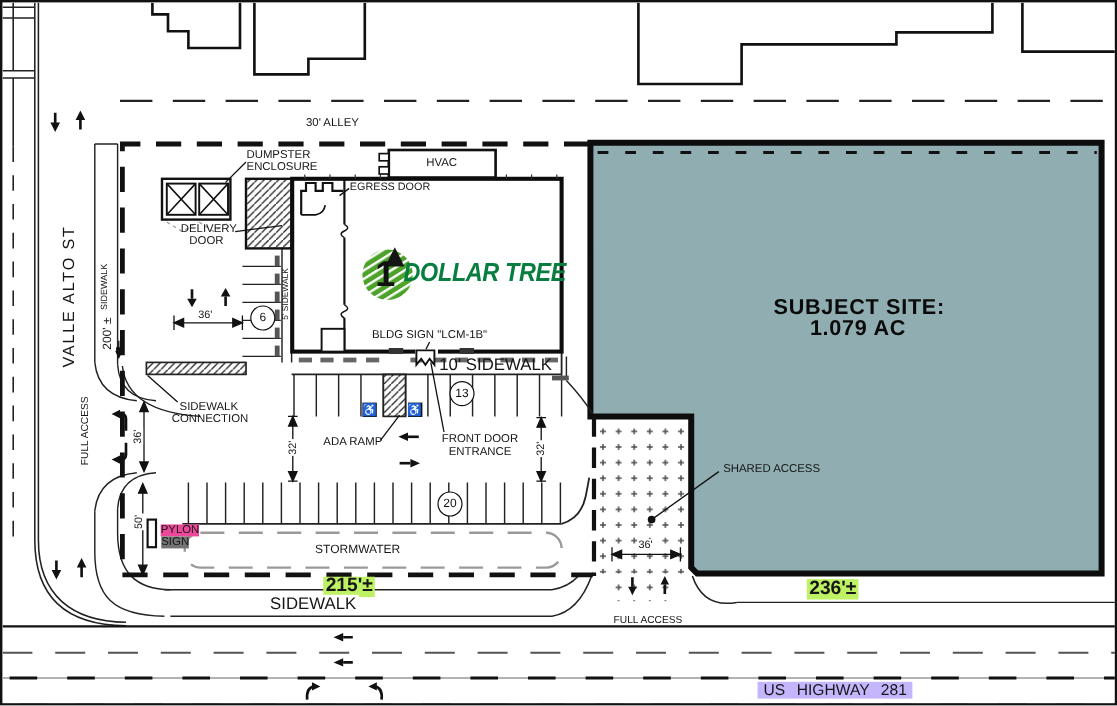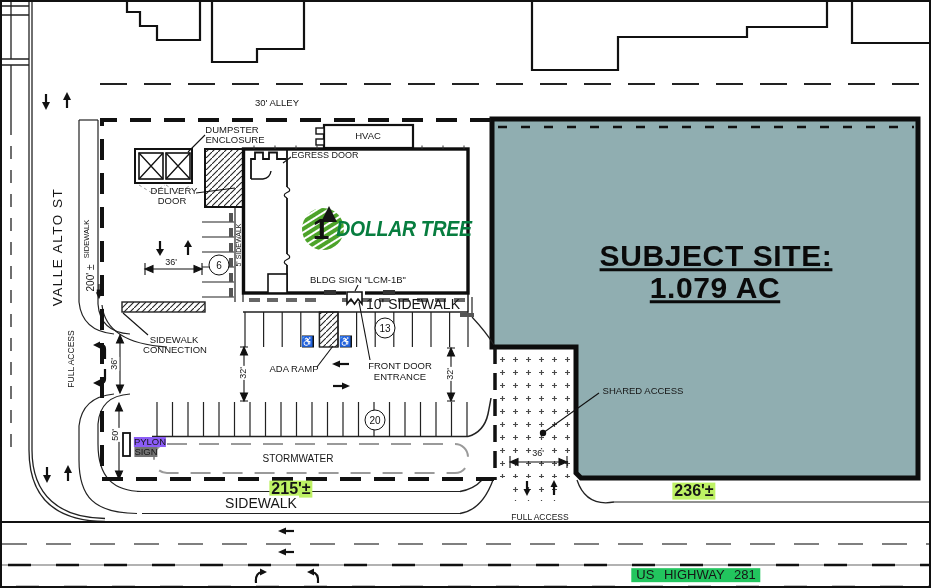--- a/index.html
+++ b/index.html
@@ -13,7 +13,7 @@
   .s7{font-size:7px;}.s75{font-size:7.5px;}.s8{font-size:14px;}.s85{font-size:8.5px;}
   .s9{font-size:9px;}.s10{font-size:10px;}
   .b16{font-size:16px;font-weight:bold;background:#bef264;padding:0 2px;}
-  .b27{font-size:30px;font-weight:bold;letter-spacing:.6px;color:#0a0a0a;text-decoration:underline;}
+  .b27{font-size:18px;font-weight:bold;letter-spacing:.6px;color:#0a0a0a;}
   .street{font-size:13.5px;letter-spacing:1.5px;}
   .dim{background:#fff;padding:0 1px;}
   .hwy{font-size:13px;word-spacing:6px;background:#22c55e;padding:0 5px;}

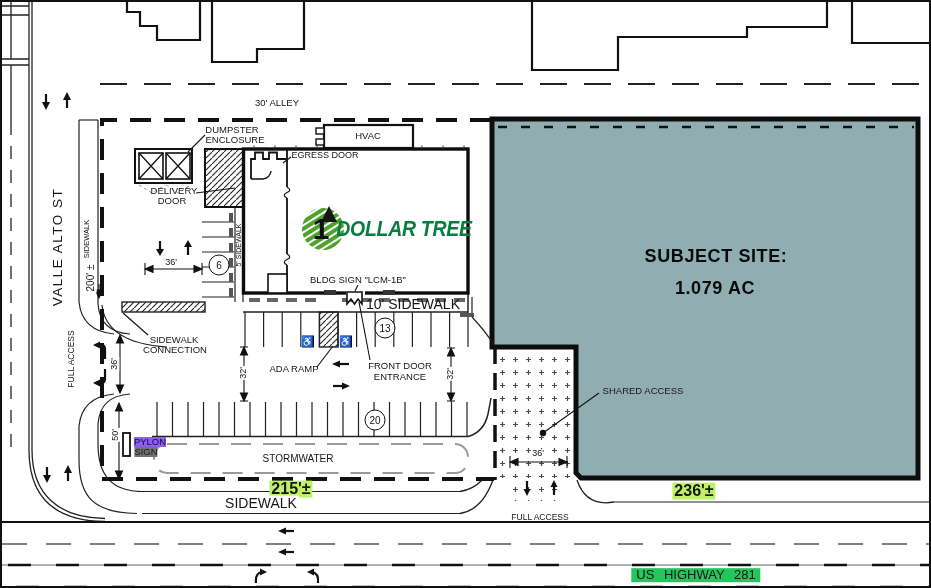--- a/index.html
+++ b/index.html
@@ -317,7 +317,7 @@
 <div class="lbl b16" style="left:692px;top:489px">236'±</div>
 
 <div class="lbl b27 subject" style="left:714px;top:254px">SUBJECT SITE:</div>
-<div class="lbl b27 subject" style="left:713px;top:286px">1.079 AC</div>
+<div class="lbl b27 subject" style="left:713px;top:272px">1.079 AC</div>
 
 <div class="lbl hwy" style="left:694px;top:573px">US HIGHWAY 281</div>
 </div>

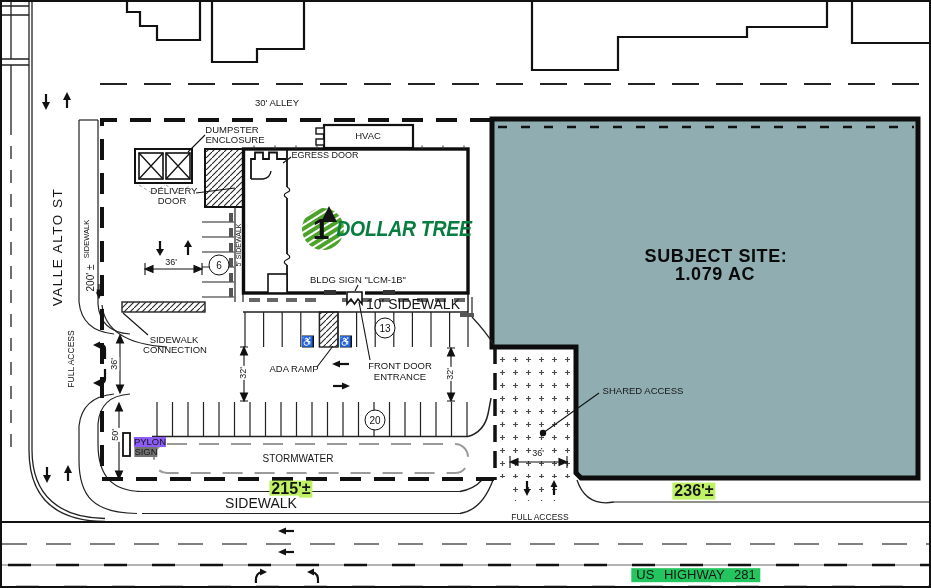--- a/index.html
+++ b/index.html
@@ -304,7 +304,7 @@
 <div class="lbl s9 rot dim" style="left:242px;top:371px">32'</div>
 <div class="lbl s9 rot dim" style="left:449px;top:372px">32'</div>
 <div class="lbl s9 rot dim" style="left:114px;top:433px">50'</div>
-<div class="lbl" style="left:148px;top:440px;background:#8b5cf6">PYLON</div>
+<div class="lbl" style="left:148px;top:440px;background:#ec4899">PYLON</div>
 <div class="lbl" style="left:144px;top:450px;background:#737373">SIGN</div>
 <div class="lbl s10" style="left:296px;top:457px">STORMWATER</div>
 

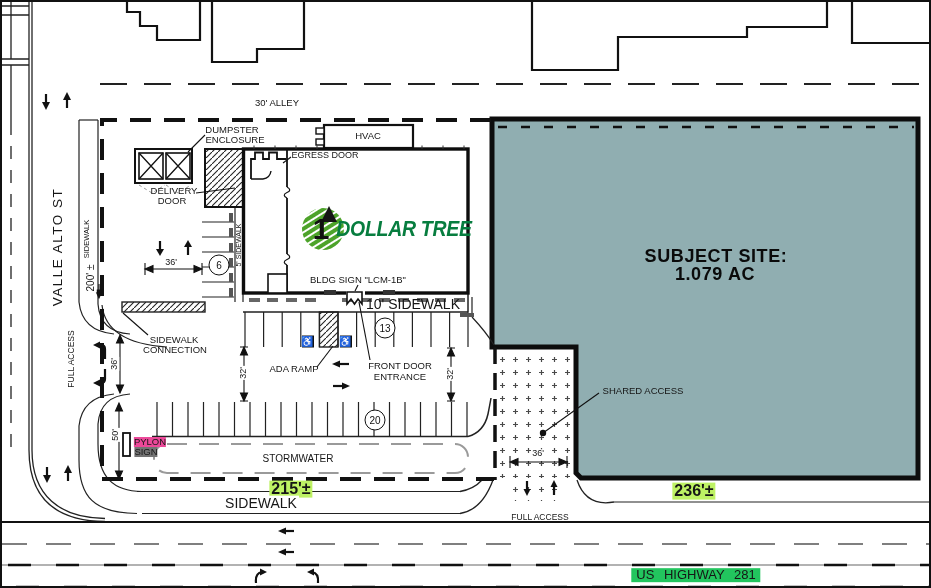--- a/index.html
+++ b/index.html
@@ -16,7 +16,7 @@
   .b27{font-size:18px;font-weight:bold;letter-spacing:.6px;color:#0a0a0a;}
   .street{font-size:13.5px;letter-spacing:1.5px;}
   .dim{background:#fff;padding:0 1px;}
-  .hwy{font-size:13px;word-spacing:6px;background:#22c55e;padding:0 5px;}
+  .hwy{font-size:13px;word-spacing:6px;background:#c4b5fd;padding:0 5px;}
   .circle{position:absolute;width:19px;height:19px;border:1.6px solid #111;border-radius:50%;
           background:#fff;display:flex;align-items:center;justify-content:center;
           font-size:10px;transform:translate(-50%,-50%);z-index:5;}

